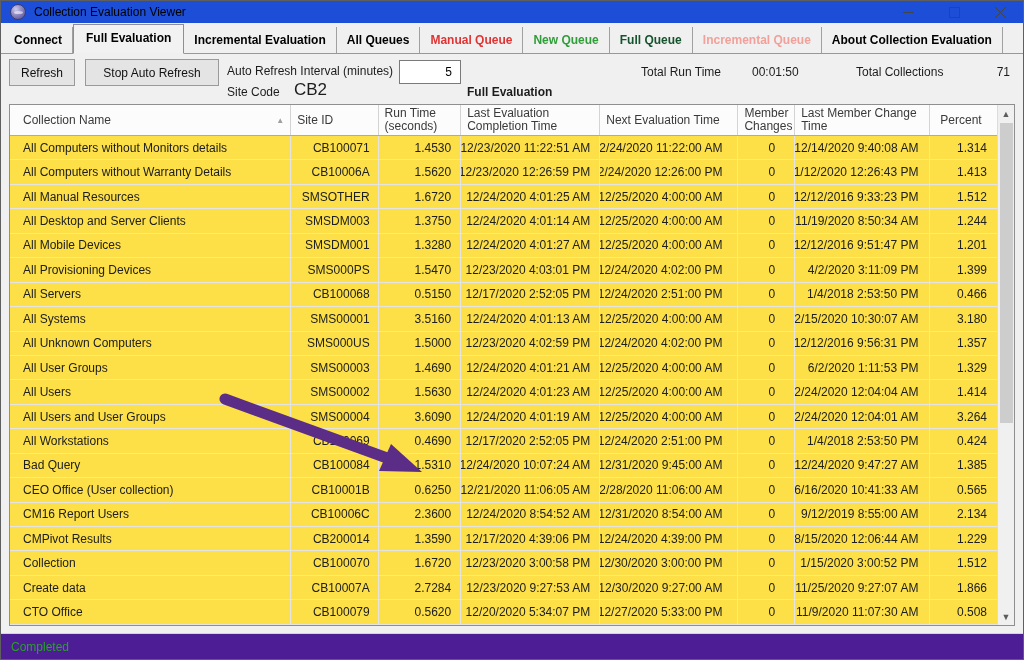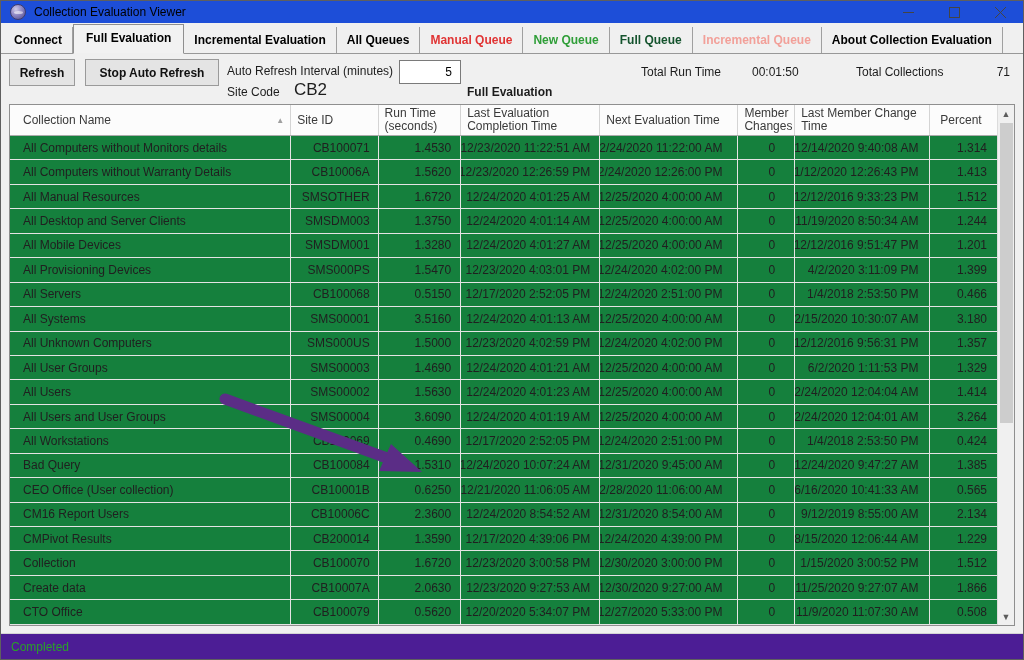--- a/index.html
+++ b/index.html
@@ -34,7 +34,7 @@
   
   .toolbar { height:48px; position:relative; flex:0 0 auto; font-size:12px; color:#1c1c1c; }
   .btn { position:absolute; background:#e4e4e4; border:1px solid #9a9a9a; font-size:12px;
-         font-weight:700; color:#111; font-family:"Liberation Sans",sans-serif;text-align:center; }
+         font-weight:400; color:#111; font-family:"Liberation Sans",sans-serif;text-align:center; }
   .btn-refresh { left:8px; top:5px; width:66px; height:27px; }
   .btn-stop { left:84px; top:5px; width:134px; height:27px; }
   .lbl { position:absolute; white-space:nowrap; }

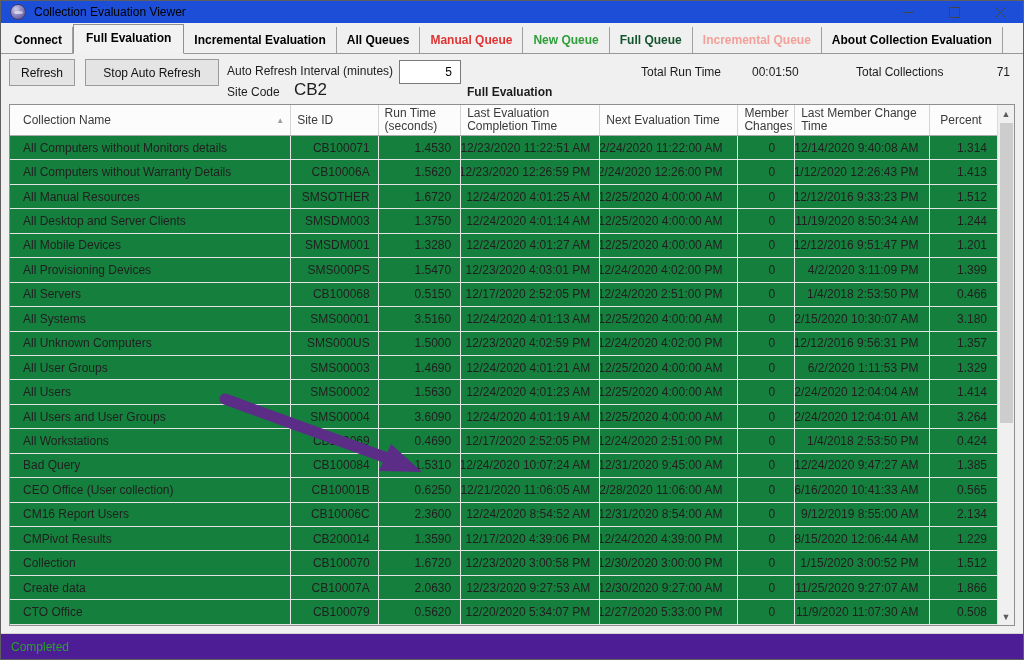--- a/index.html
+++ b/index.html
@@ -62,7 +62,7 @@
   .hcell.col0 { justify-content:space-between; }
   .sort-icon { color:#9f9f9f; font-size:8px; margin-left:4px; }
   .grid-body { flex:1 1 auto; }
-  .grid-row { display:flex; height:24.45px; border-bottom:1px solid #e4e4e4; background:#15803d; }
+  .grid-row { display:flex; height:24.45px; border-bottom:1px solid #e4e4e4; background:#fde047; }
   .cell { font-size:12px; color:#202020; border-right:1px solid #e4e4e4;
           display:flex; align-items:center; white-space:nowrap; overflow:hidden; }
   .col0 { width:277px; padding-left:7px;margin-left:6px; }

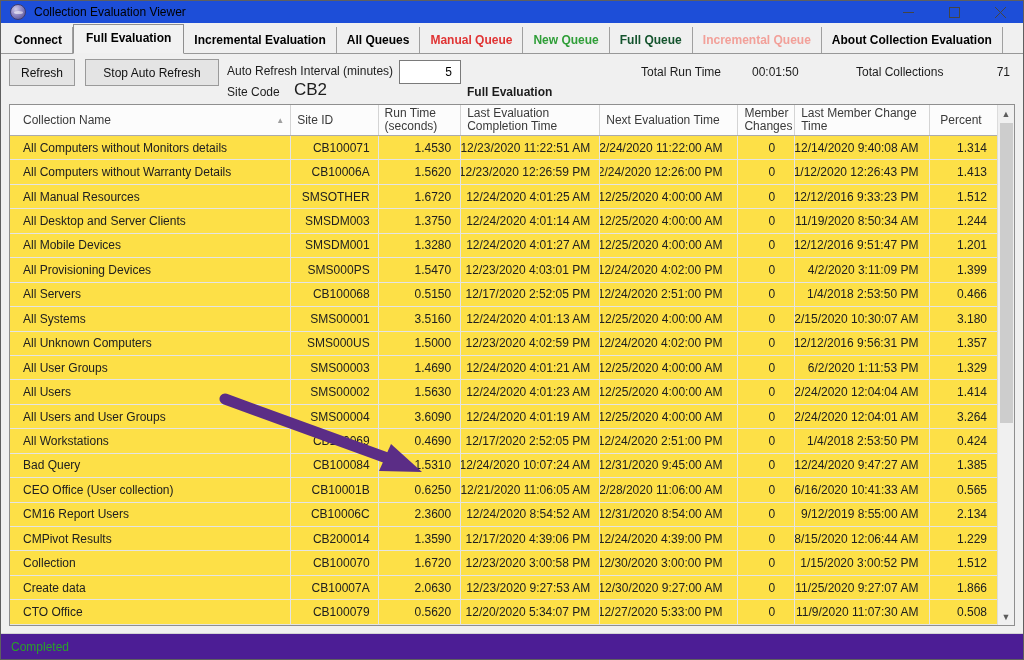--- a/index.html
+++ b/index.html
@@ -349,7 +349,7 @@
             <div class="grid-row">
               <div class="cell col0">Create data</div>
               <div class="cell col1">CB10007A</div>
-              <div class="cell col2">2.0630</div>
+              <div class="cell col2">2.7284</div>
               <div class="cell col3">12/23/2020 9:27:53 AM</div>
               <div class="cell col4">12/30/2020 9:27:00 AM</div>
               <div class="cell col5">0</div>

